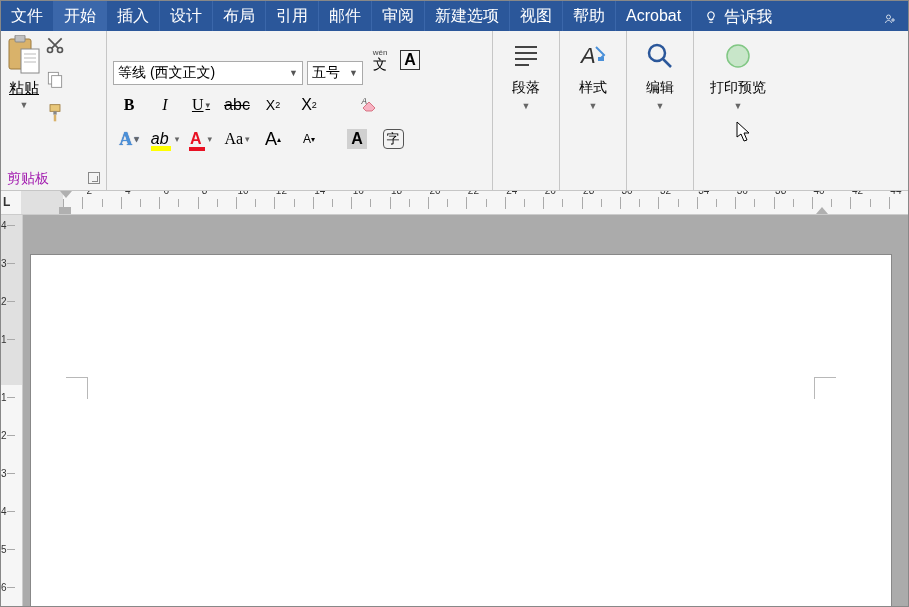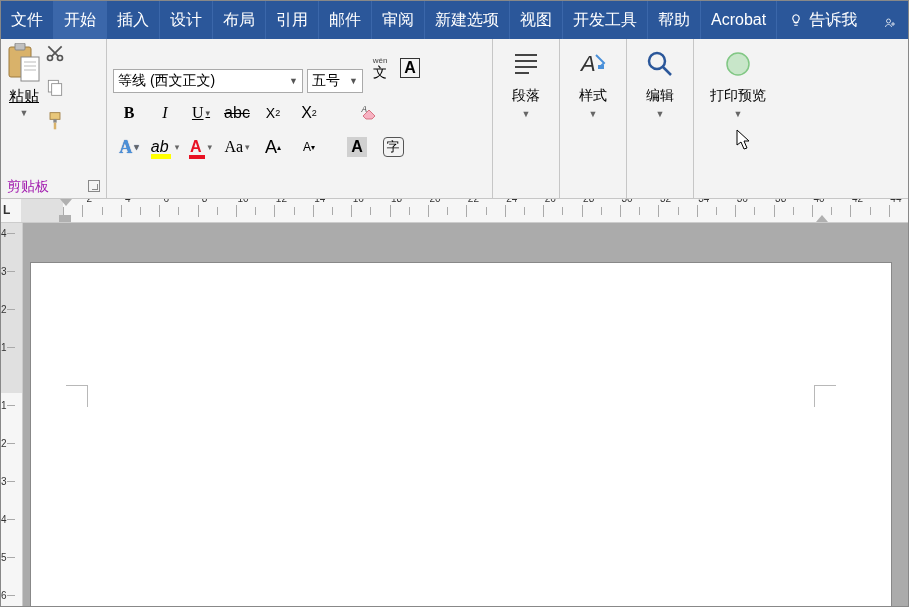--- a/index.html
+++ b/index.html
@@ -5,7 +5,7 @@
 * { box-sizing: border-box; margin: 0; padding: 0; font-family: "Microsoft YaHei", sans-serif; }
 body { width: 909px; height: 607px; overflow: hidden; background: #fff; border: 1px solid #888; }
 
-.tabs { background: #2b579a; height: 38px; display: flex; color: #fff; font-size: 16px; }
+.tabs { background: #2b579a; height: 30px; display: flex; color: #fff; font-size: 16px; }
 .tab { padding: 4px 10px; border-right: 1px solid #3b67aa; cursor: pointer; display: flex; align-items: center; }
 .tab.active { background: #3b67aa; }
 .tell-me { display: flex; align-items: center; padding: 16px 10px; gap: 6px; margin-left: 2px; }

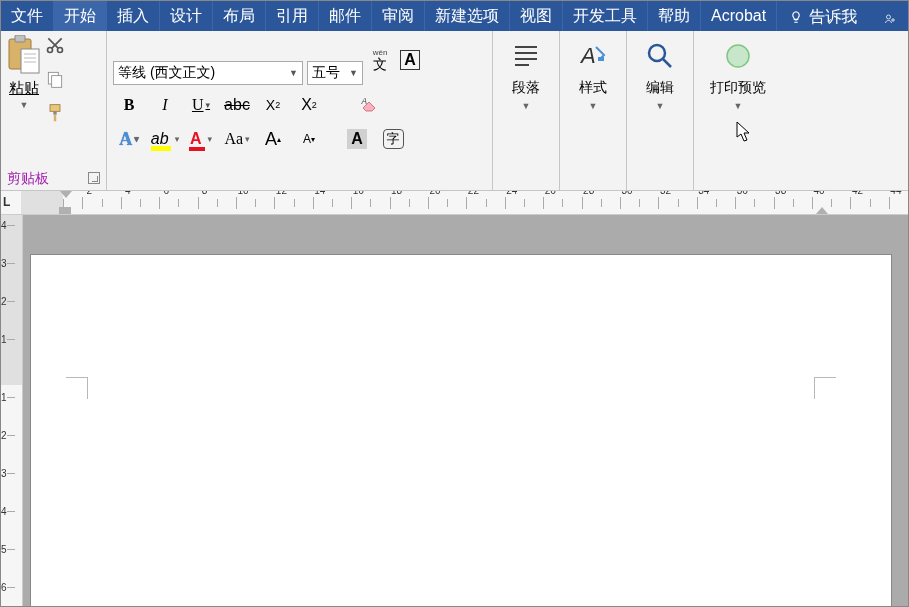--- a/index.html
+++ b/index.html
@@ -102,7 +102,6 @@
   <div class="tab">审阅</div>
   <div class="tab">新建选项</div>
   <div class="tab">视图</div>
-  <div class="tab">开发工具</div>
   <div class="tab">帮助</div>
   <div class="tab">Acrobat</div>
   <div class="tell-me">

